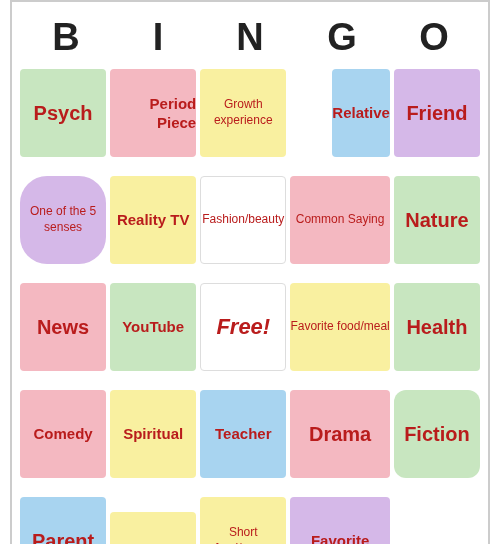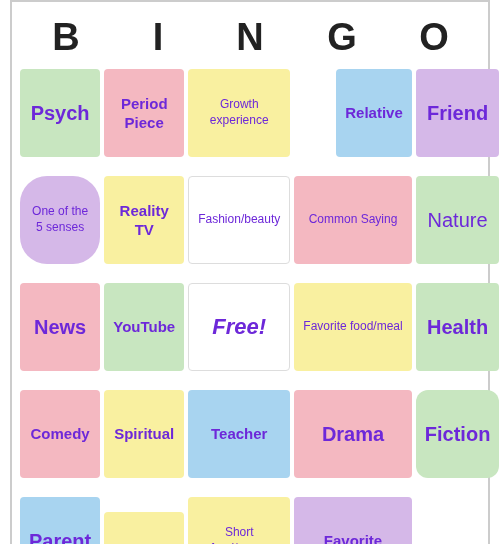--- a/index.html
+++ b/index.html
@@ -42,12 +42,12 @@
       align-items: center;
       justify-content: center;
       text-align: center;
-      padding: 9px;
+      padding: 0;
       border-radius: 4px;
       font-size: 13px;
       line-height: 1.3;
       font-weight: normal;
-      color: #6d28d9;
+      color: #b91c1c;
     }
   </style>
 </head>

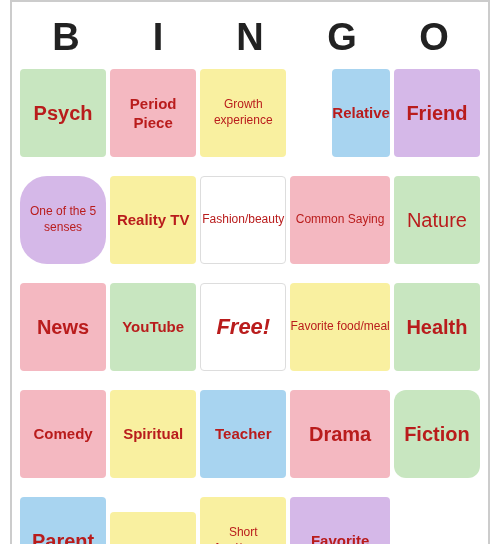--- a/index.html
+++ b/index.html
@@ -63,7 +63,7 @@
     </div>
   <div class="bingo-grid">
   <div class="cell" style="background-color: rgb(200, 230, 192); font-size: 20px; font-weight: bold;">Psych</div>
-      <div class="cell" style="background-color: rgb(244, 184, 193); font-size: 15px; font-weight: bold;">Period Piece</div>
+      <div class="cell" style="background-color: rgb(244, 184, 193); font-size: 15px; font-weight: bold; text-align: right;">Period Piece</div>
       <div class="cell" style="background-color: rgb(249, 240, 160); font-size: 12px;">Growth experience</div>
       <div class="cell" style="background-color: rgb(168, 212, 240); font-size: 15px; font-weight: bold; margin-left: 42px;">Relative</div>
       <div class="cell" style="background-color: rgb(213, 184, 232); font-size: 20px; font-weight: bold;">Friend</div>

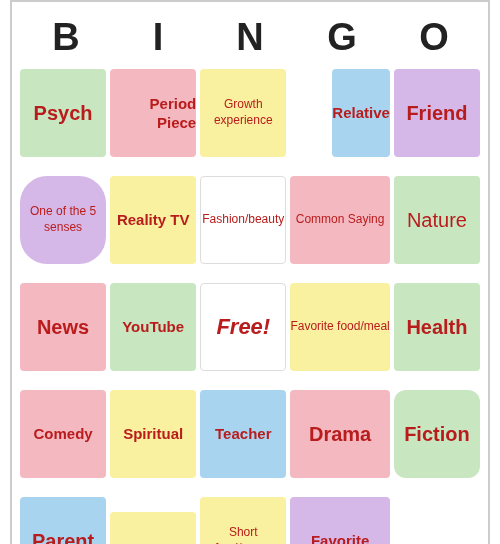--- a/index.html
+++ b/index.html
@@ -71,7 +71,7 @@
       <div class="cell" style="background-color: rgb(249, 240, 160); font-size: 15px; font-weight: bold;">Reality TV</div>
       <div class="cell" style="background-color: rgb(255, 255, 255); border: 1px solid rgb(221, 221, 221); font-size: 12px;">Fashion/beauty</div>
       <div class="cell" style="background-color: rgb(244, 184, 193); font-size: 12px;">Common Saying</div>
-      <div class="cell" style="background-color: rgb(200, 230, 192); font-size: 20px; font-weight: normal;">Nature</div>
+      <div class="cell" style="background-color: rgb(200, 230, 192); font-size: 20px; font-weight: bold;">Nature</div>
       <div class="cell" style="background-color: rgb(244, 184, 193); font-size: 20px; font-weight: bold;">News</div>
       <div class="cell" style="background-color: rgb(200, 230, 192); font-size: 15px; font-weight: bold;">YouTube</div>
       <div class="cell" style="background-color: rgb(255, 255, 255); border: 1px solid rgb(221, 221, 221); font-size: 22px; font-weight: bold; font-style: italic;">Free!</div>

